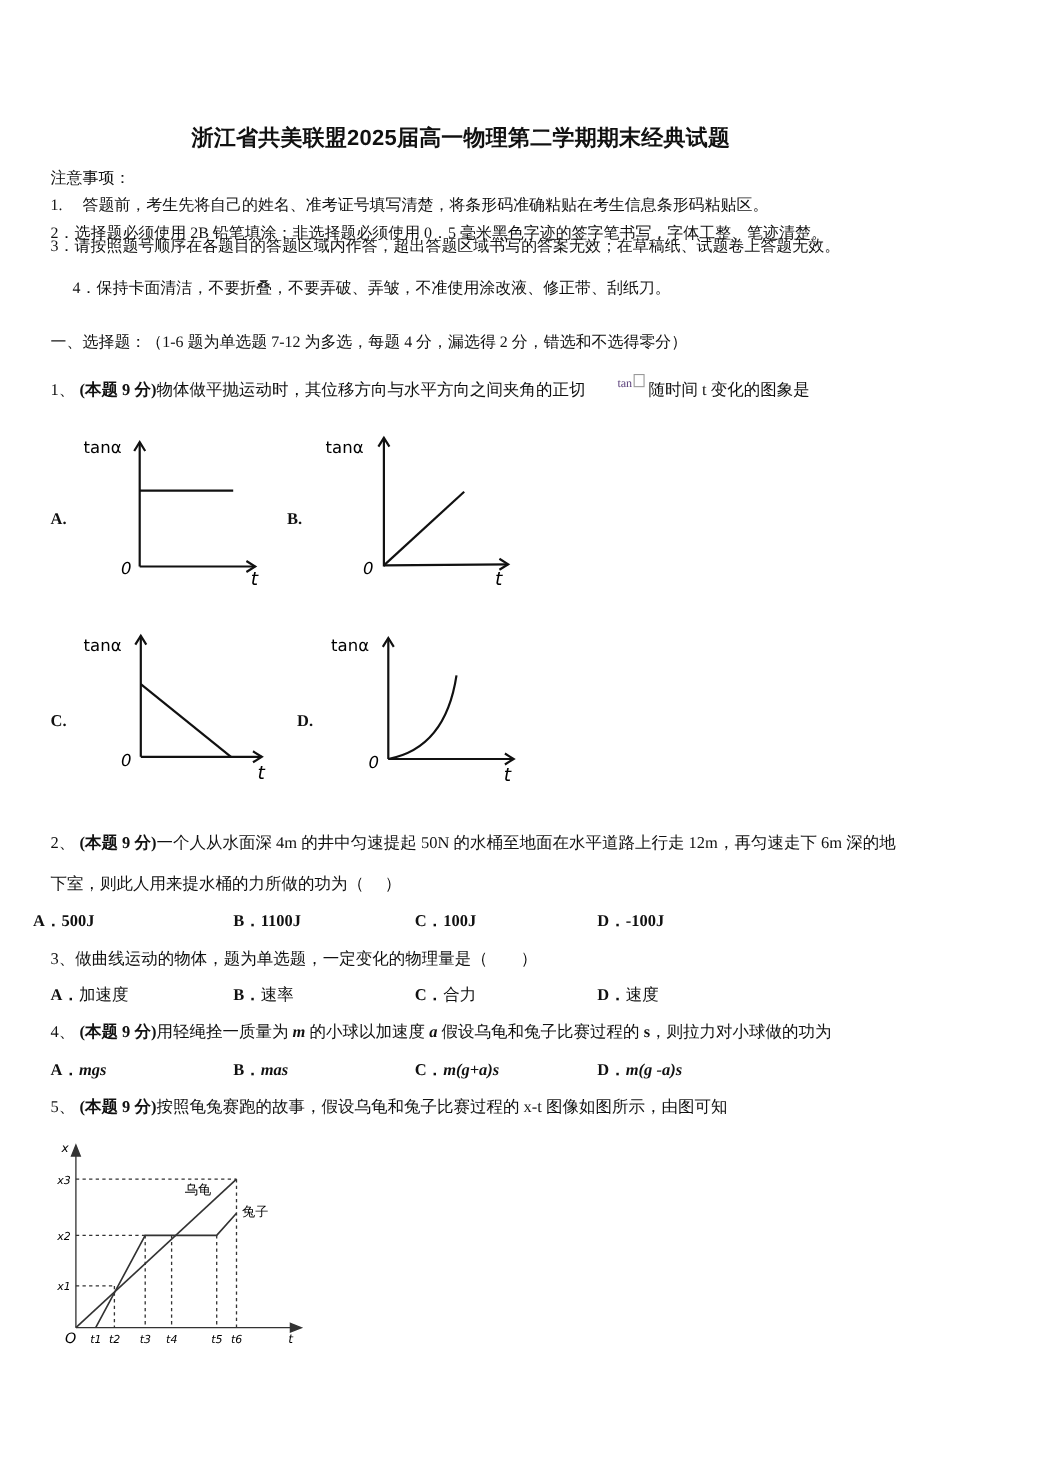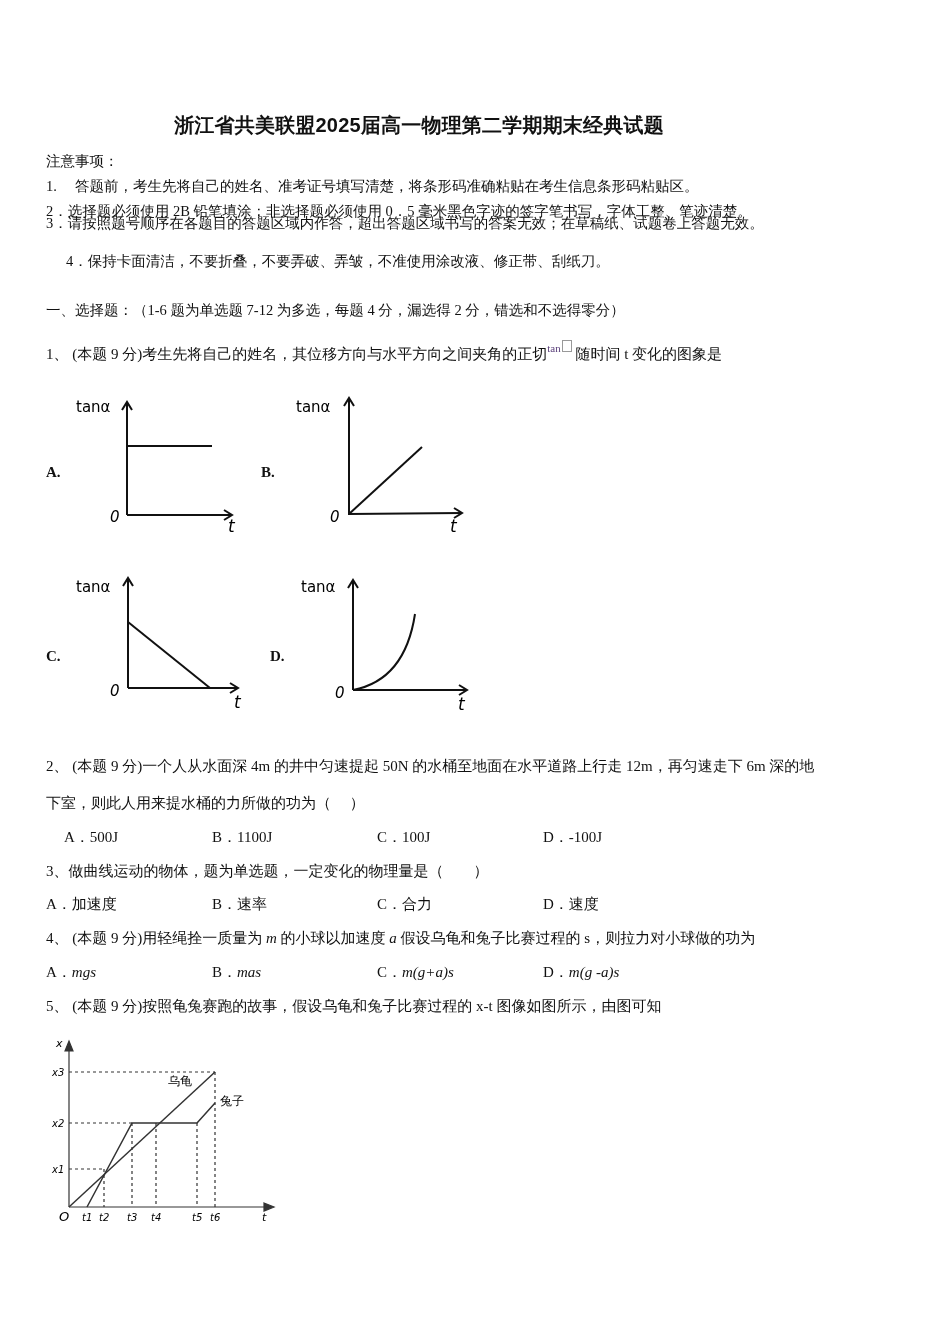--- a/index.html
+++ b/index.html
@@ -15,7 +15,7 @@
   }
   .note { font-size: 14.5px; left: 46px; }
   .q { font-size: 15px; left: 46px; }
-  .bold { font-weight: normal; }
+  .bold { font-weight: bold; }
   .opt { font-size: 15px; }
   .sup-tan { font-size: 11px; color: #5a3f7a; vertical-align: 7px; }
   .boxch { display:inline-block; width: 8px; height: 10px; border: 1px solid #999; vertical-align: 7px; margin-left:1px; }

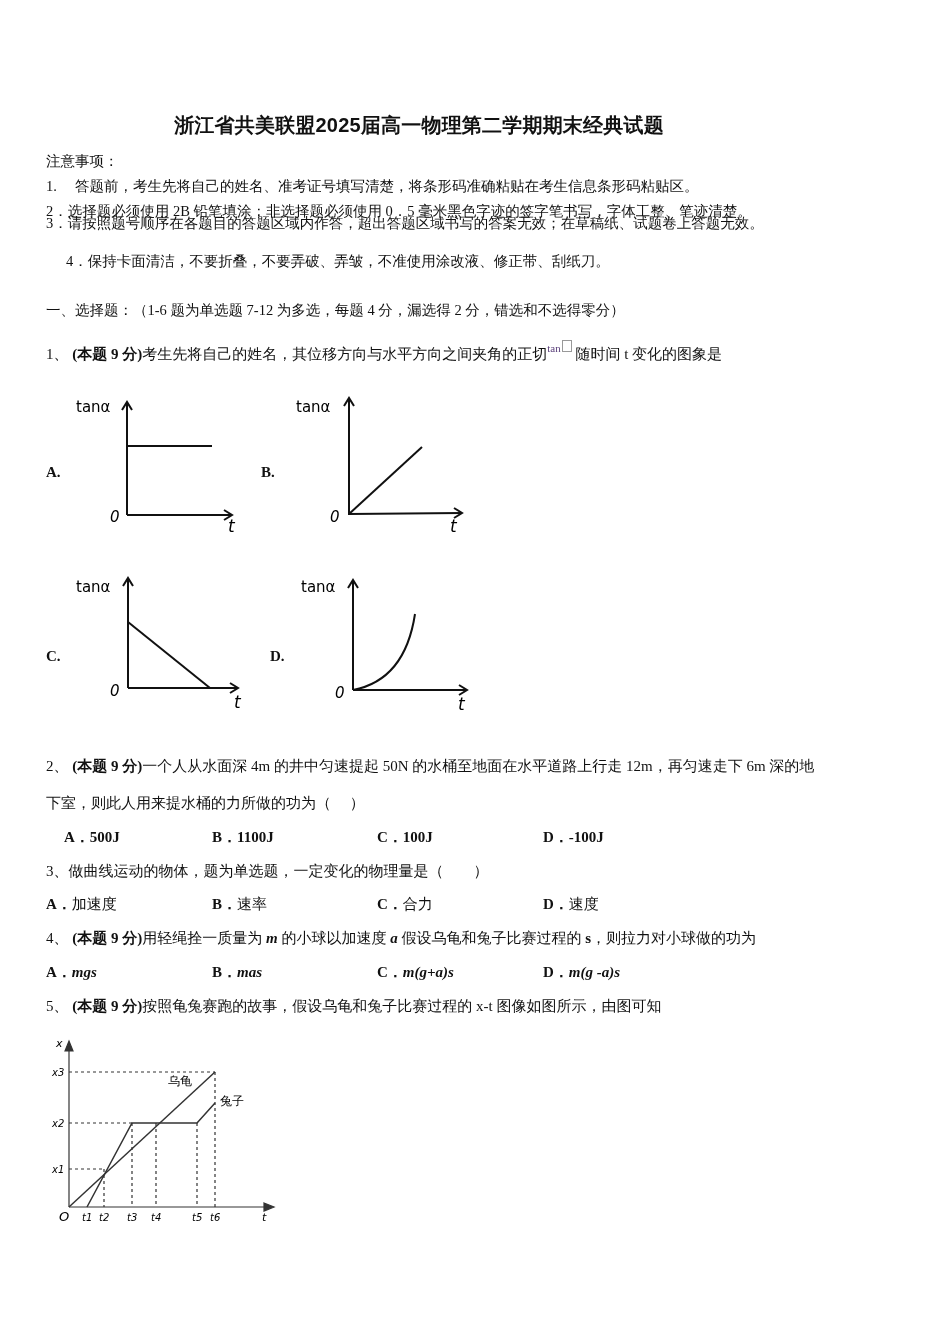--- a/index.html
+++ b/index.html
@@ -38,7 +38,7 @@
 
 <div class="abs q" style="top:340px;">
   <span>1、</span>
-  <span class="bold">(本题 9 分)</span><span>考生先将自己的姓名，其位移方向与水平方向之间夹角的正切</span><span class="sup-tan">tan</span><span class="boxch"></span><span> 随时间 t 变化的图象是</span>
+  <span class="bold">(本题 9 分)</span><span>物体做平抛运动时，其位移方向与水平方向之间夹角的正切</span><span class="sup-tan">tan</span><span class="boxch"></span><span> 随时间 t 变化的图象是</span>
 </div>
 
 <div class="abs optlabel" style="left:46px; top:464px;">A.</div>

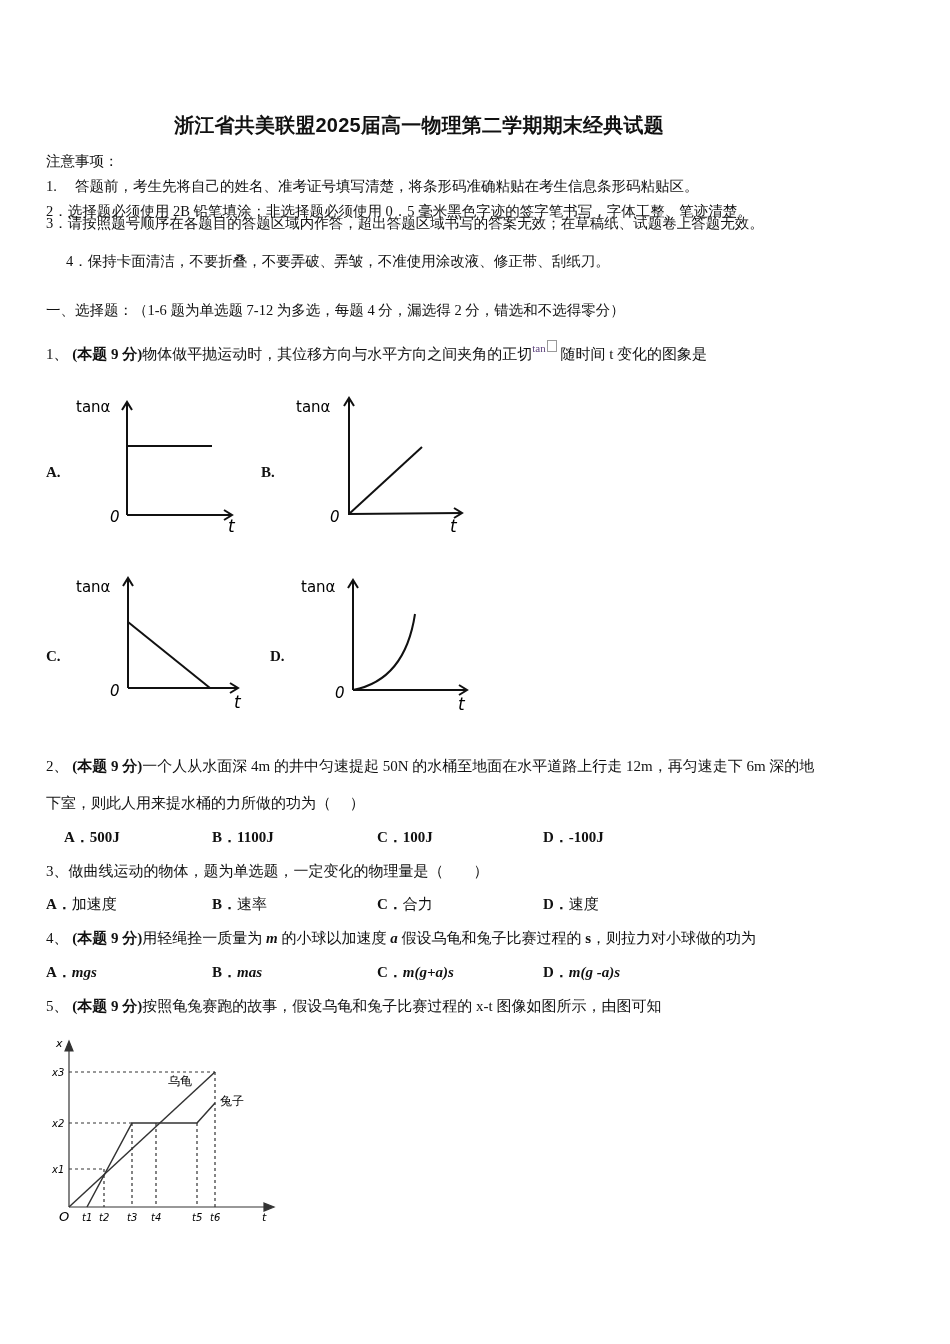--- a/index.html
+++ b/index.html
@@ -17,7 +17,7 @@
   .q { font-size: 15px; left: 46px; }
   .bold { font-weight: bold; }
   .opt { font-size: 15px; }
-  .sup-tan { font-size: 11px; color: #5a3f7a; vertical-align: 7px; }
+  .sup-tan { font-size: 11px; color: #5a3f7a; vertical-align: 7px; margin-left: 29px; }
   .boxch { display:inline-block; width: 8px; height: 10px; border: 1px solid #999; vertical-align: 7px; margin-left:1px; }
   .optlabel { font-weight: bold; font-size: 15px; }
   svg text { font-family: "DejaVu Sans", sans-serif; }

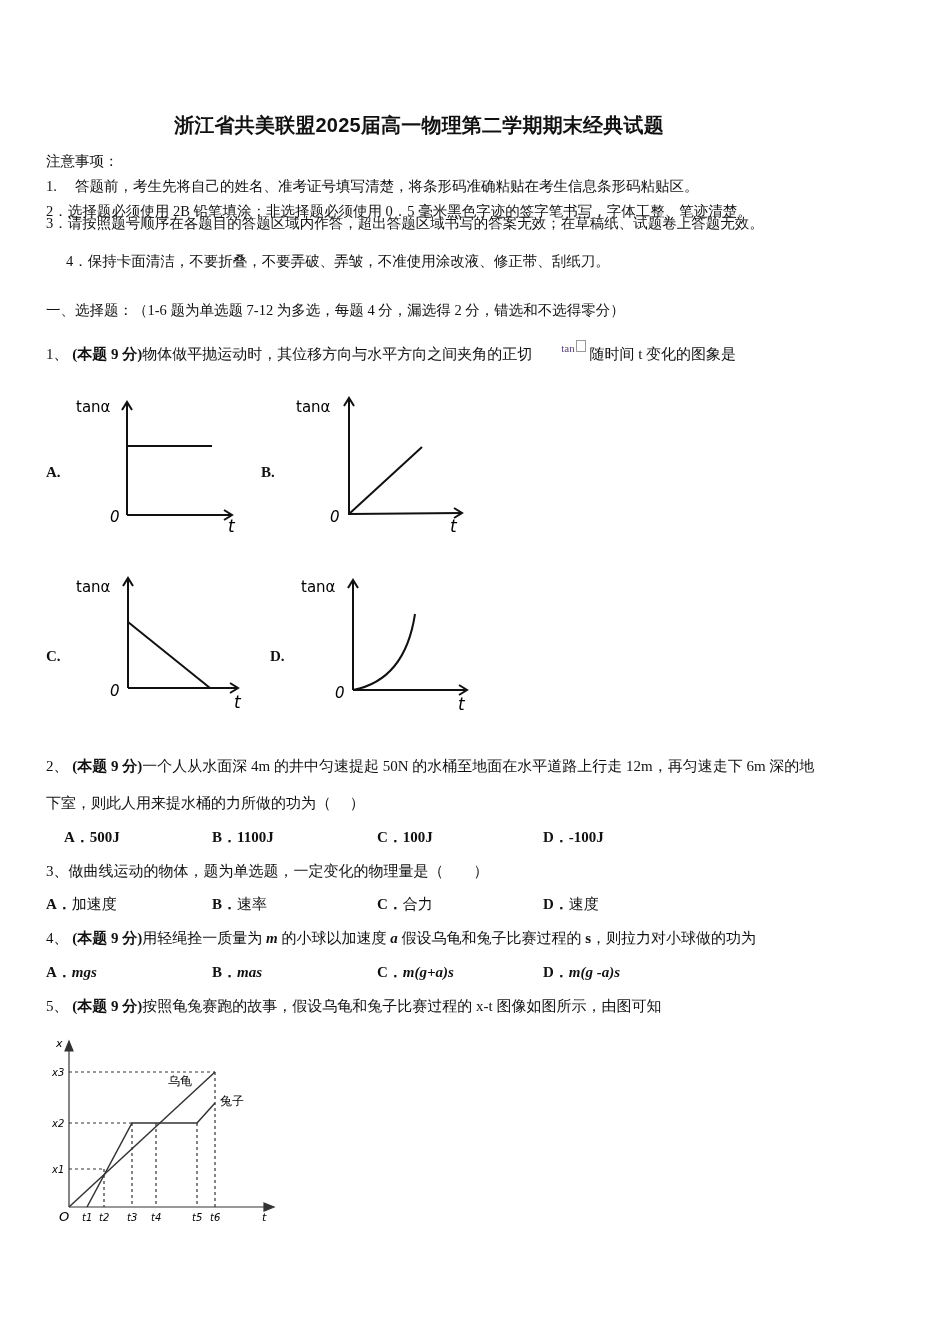--- a/index.html
+++ b/index.html
@@ -94,7 +94,7 @@
   <span class="bold">(本题 9 分)</span><span>一个人从水面深 4m 的井中匀速提起 50N 的水桶至地面在水平道路上行走 12m，再匀速走下 6m 深的地</span>
 </div>
 <div class="abs q" style="top:794px;">下室，则此人用来提水桶的力所做的功为（　 ）</div>
-<div class="abs opt" style="left:64px; top:828px;"><span class="bold">A．</span><span class="bold">500J</span></div>
+<div class="abs opt" style="left:30px; top:828px;"><span class="bold">A．</span><span class="bold">500J</span></div>
 <div class="abs opt" style="left:212px; top:828px;"><span class="bold">B．</span><span class="bold">1100J</span></div>
 <div class="abs opt" style="left:377px; top:828px;"><span class="bold">C．</span><span class="bold">100J</span></div>
 <div class="abs opt" style="left:543px; top:828px;"><span class="bold">D．</span><span class="bold">-100J</span></div>

